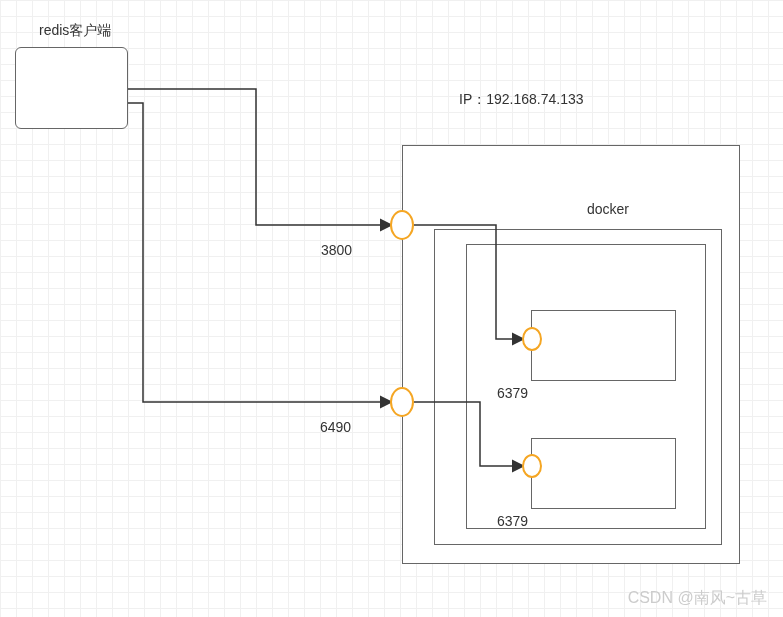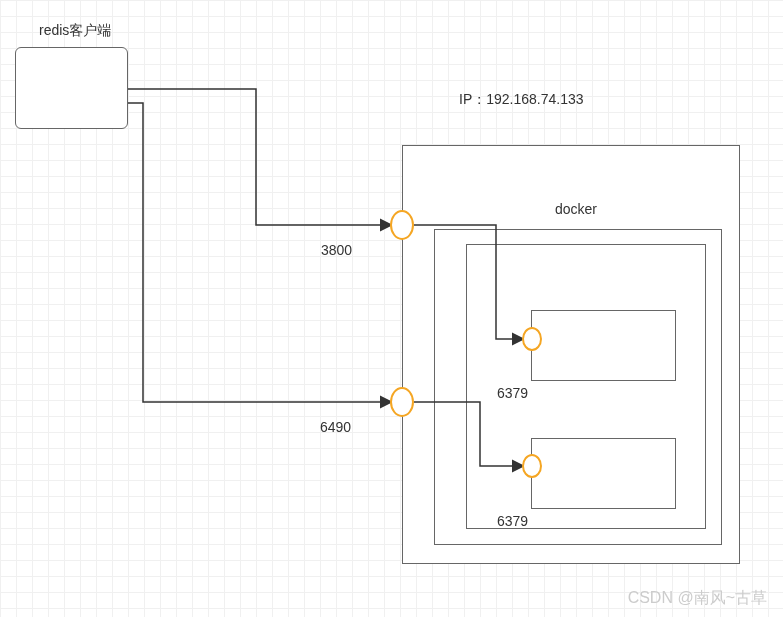--- a/index.html
+++ b/index.html
@@ -77,7 +77,7 @@
 
 <div class="inner-box" style="left:402px; top:145px; width:338px; height:419px;"></div>
 
-<div class="label" style="left:555px; top:201px;">docker</div>
+<div class="label" style="left:587px; top:201px;">docker</div>
 
 <div class="inner-box" style="left:434px; top:229px; width:288px; height:316px;"></div>
 

